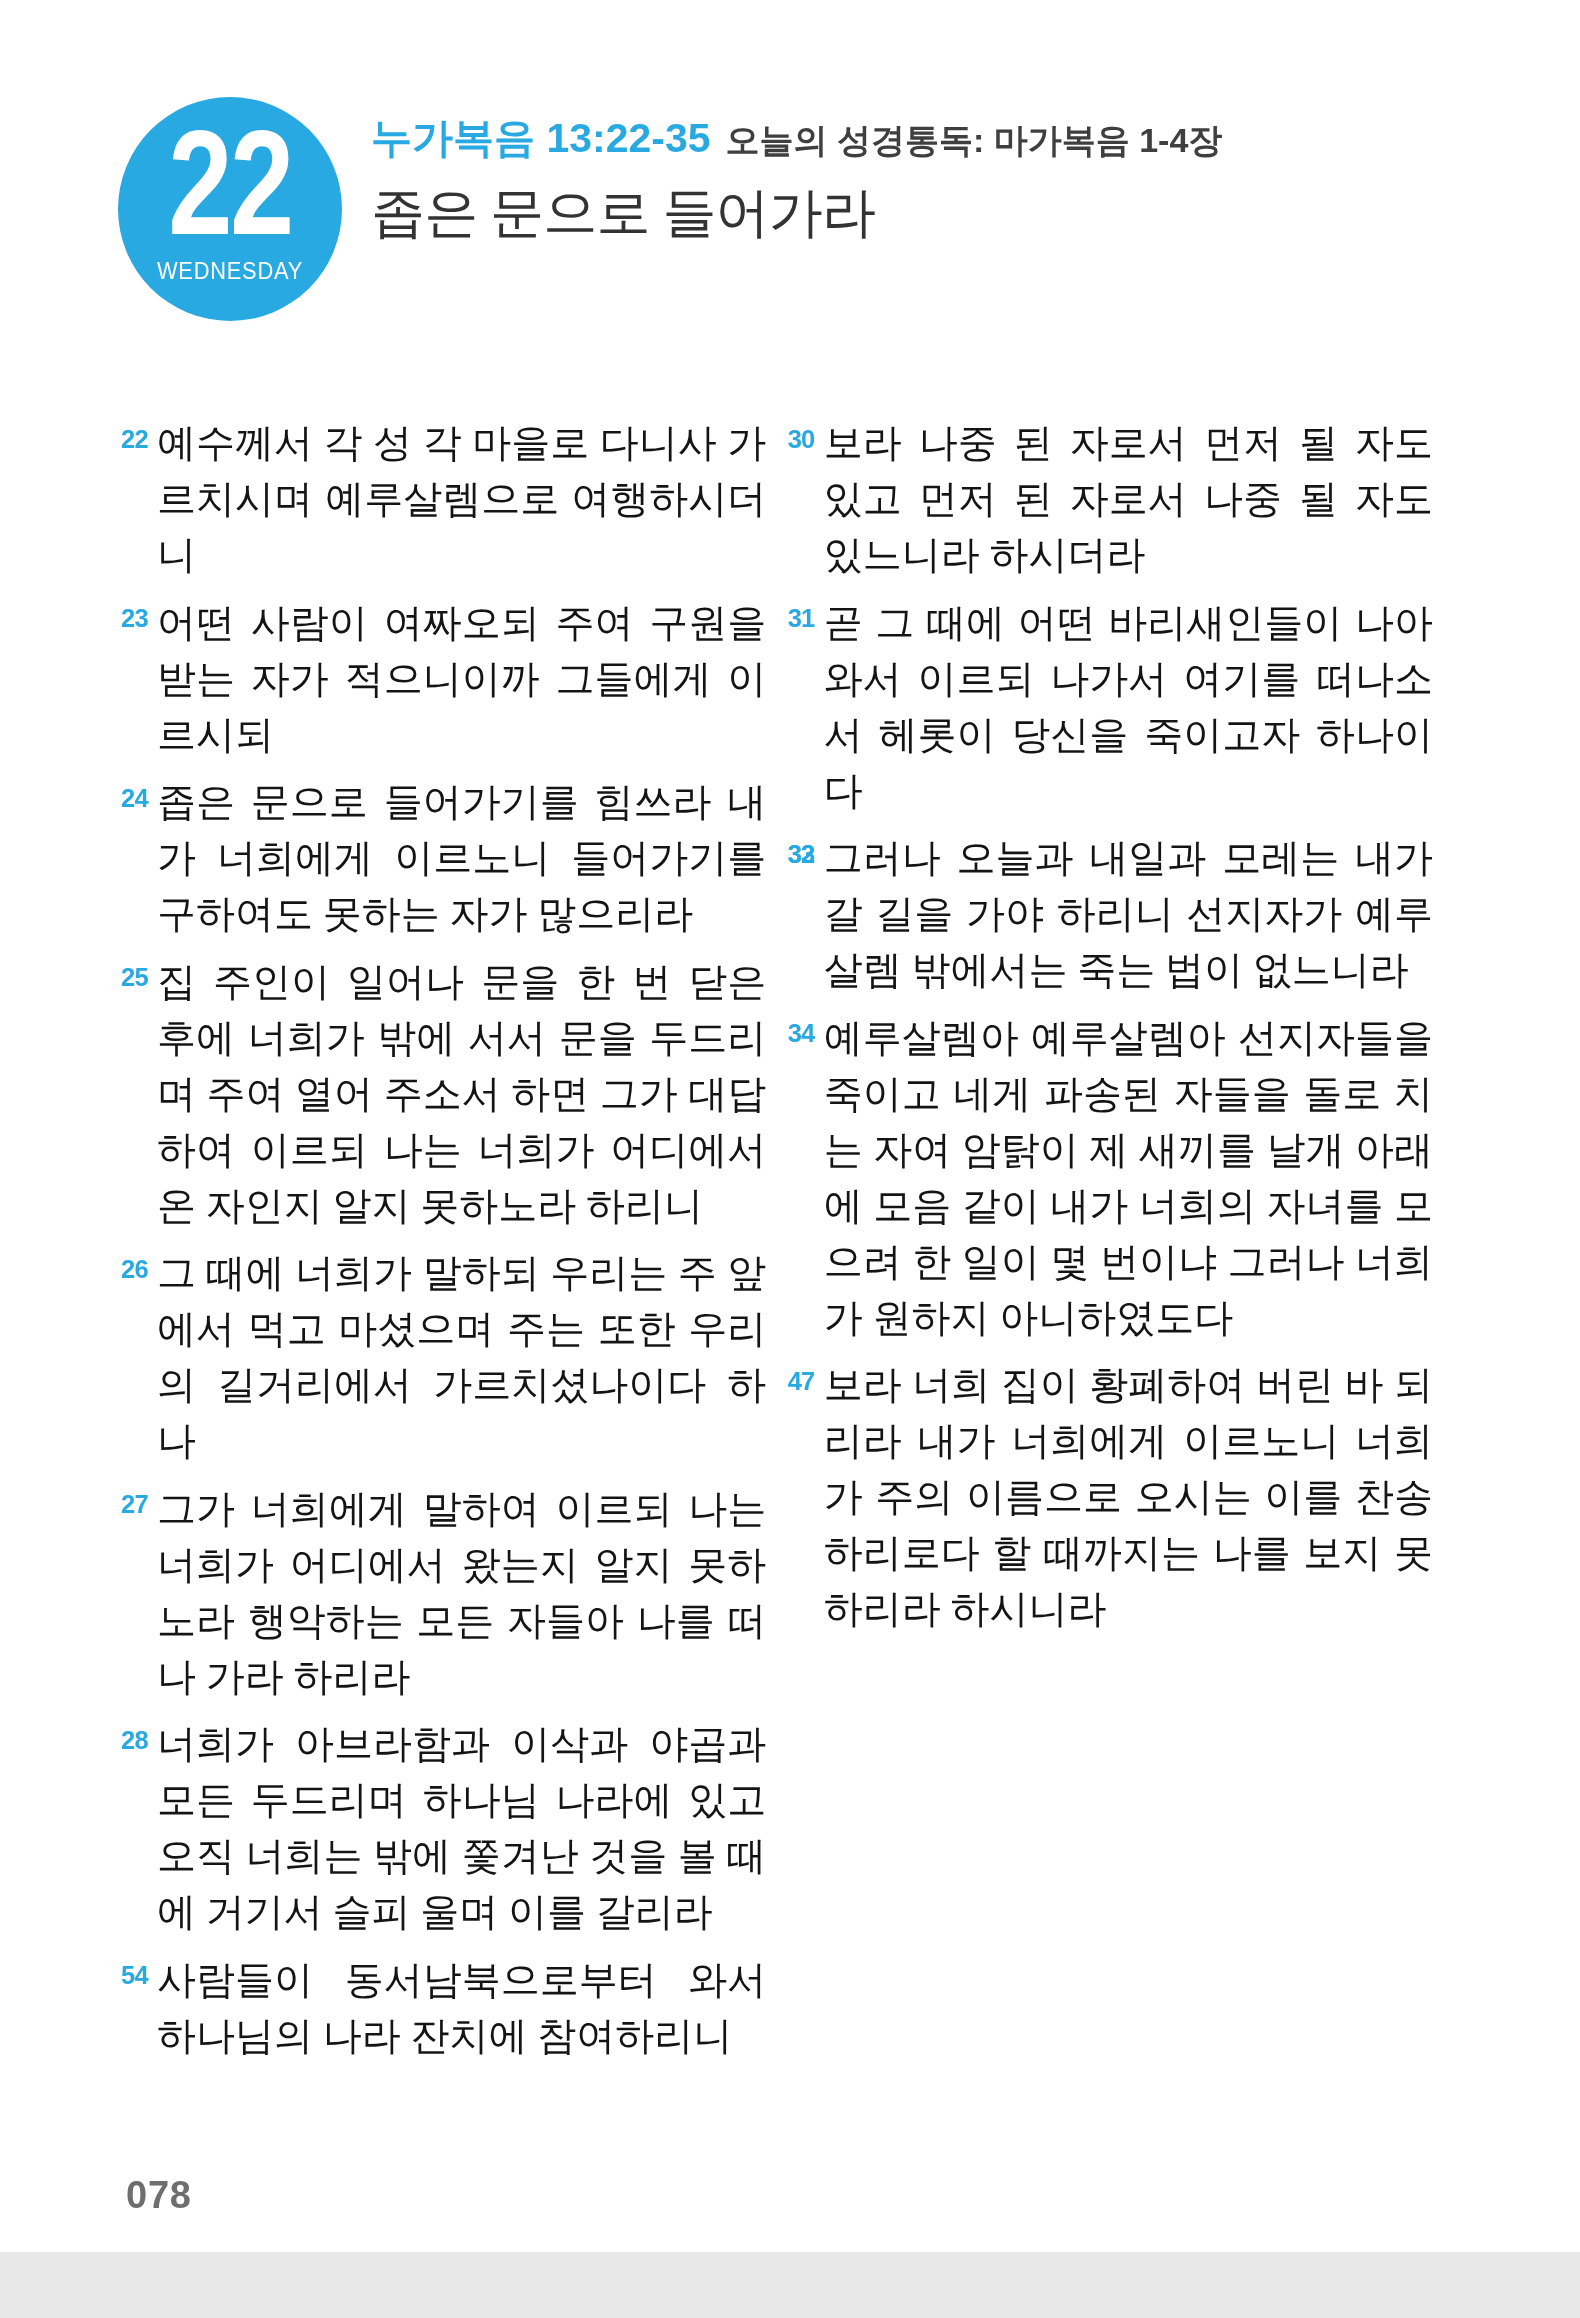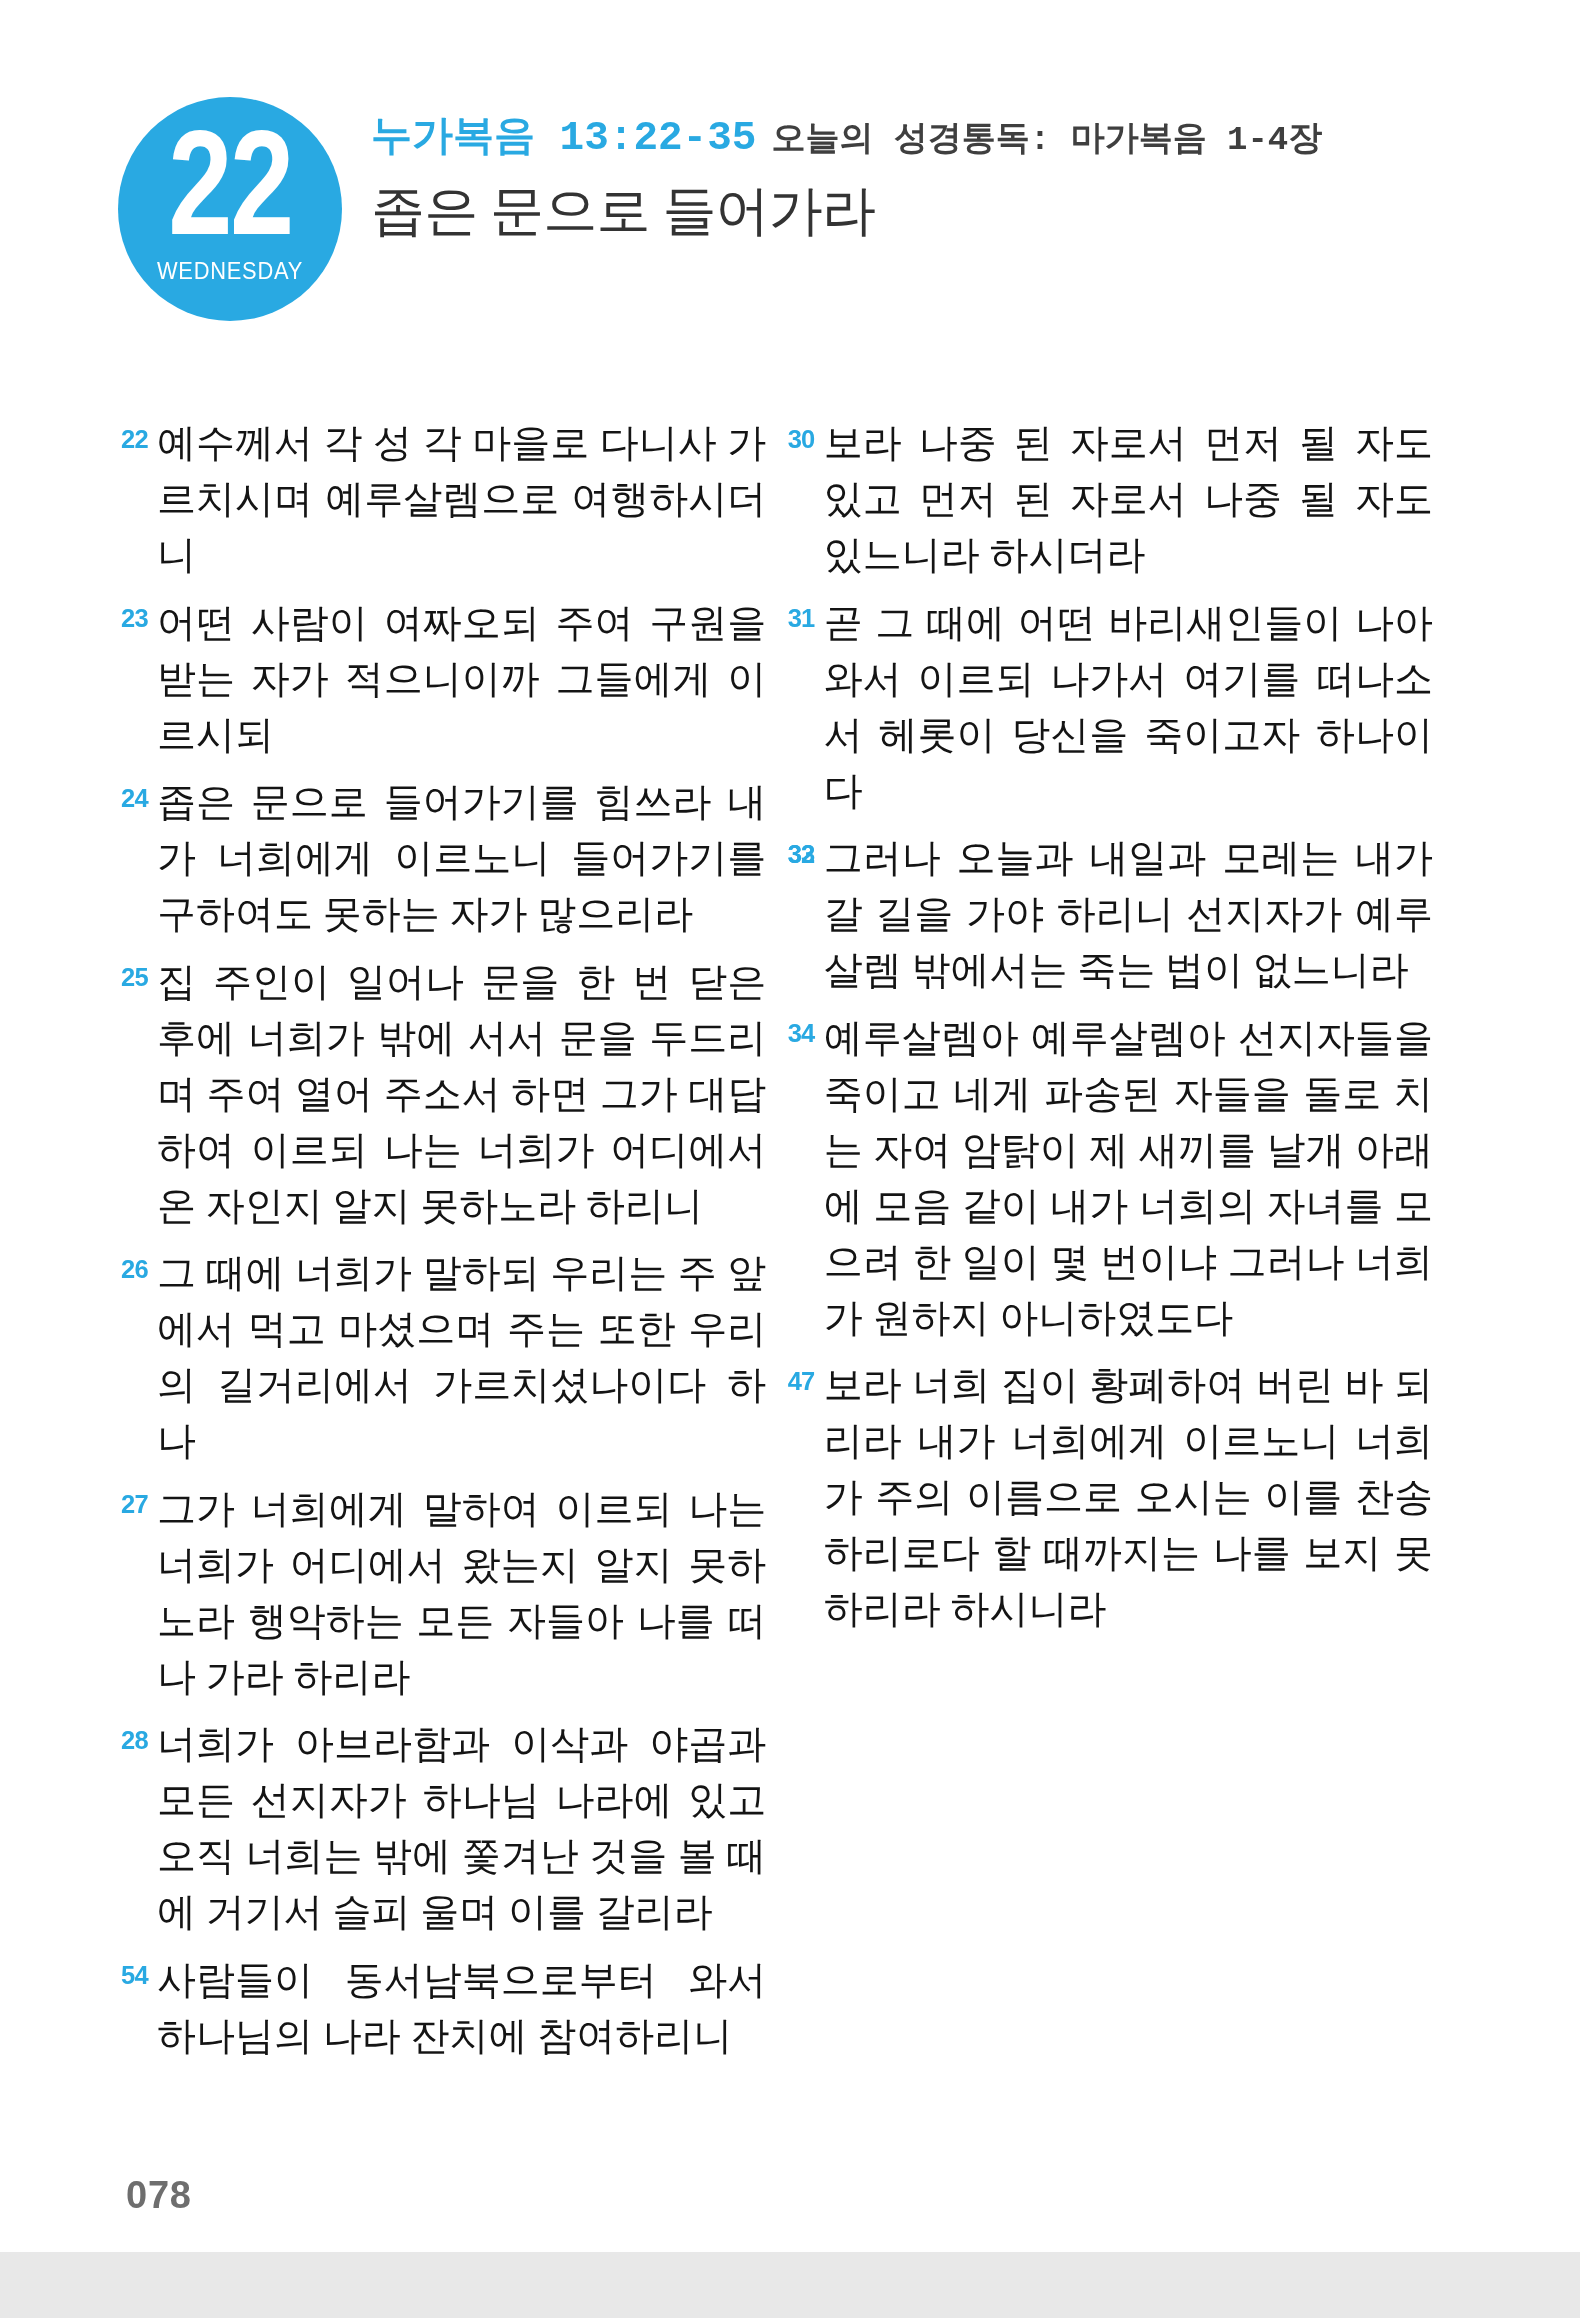--- a/index.html
+++ b/index.html
@@ -34,7 +34,7 @@
 
   
   .header-block{position:absolute;left:371px;top:114px;white-space:nowrap;}
-  .ref-line{font-family:Liberation Mono, monospace;line-height:49px;}
+  .ref-line{font-family:Liberation Sans, sans-serif;line-height:49px;}
   .passage-ref{color:#29A9E2;font-weight:bold;font-size:41px;}
   .reading-note{color:#3f3f3f;font-weight:bold;font-size:34px;margin-left:15px;}
   .page-title{

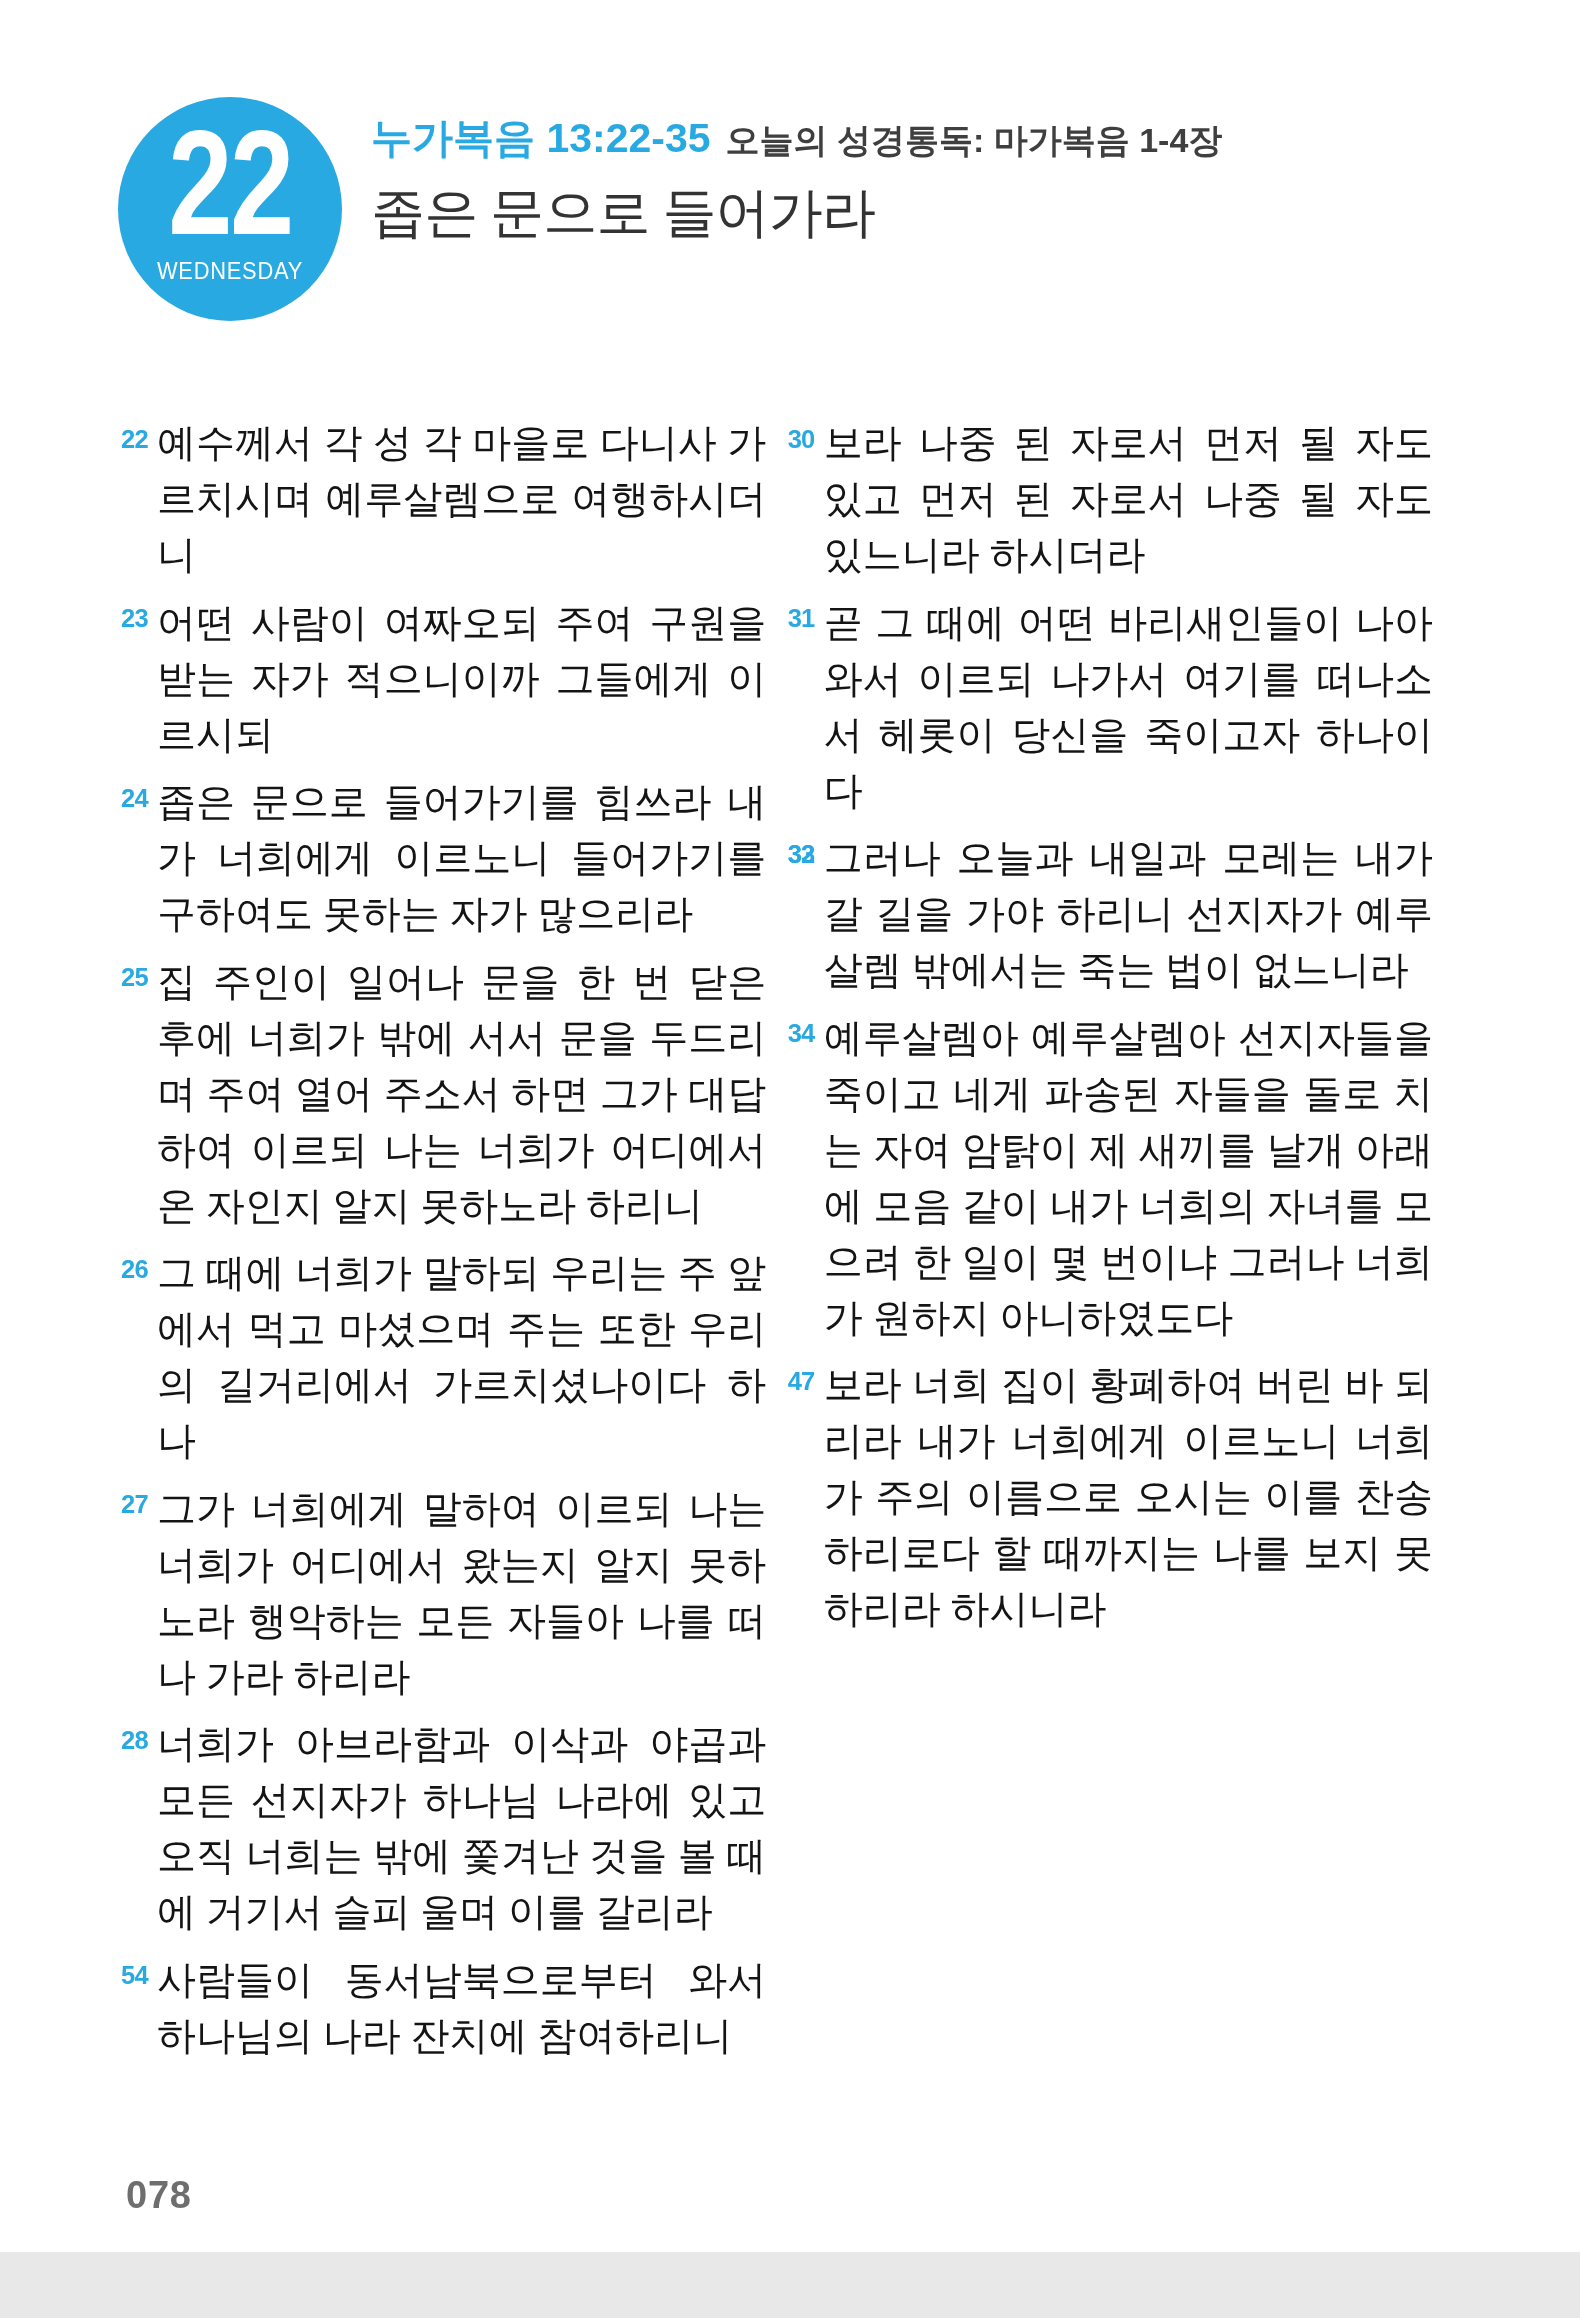--- a/index.html
+++ b/index.html
@@ -94,7 +94,7 @@
         <p class="verse"><span class="vnum">25</span><span>집 주인이 일어나 문을 한 번 닫은 후에 너희가 밖에 서서 문을 두드리며 주여 열어 주소서 하면 그가 대답하여 이르되 나는 너희가 어디에서 온 자인지 알지 못하노라 하리니</span></p>
         <p class="verse"><span class="vnum">26</span><span>그 때에 너희가 말하되 우리는 주 앞에서 먹고 마셨으며 주는 또한 우리의 길거리에서 가르치셨나이다 하나</span></p>
         <p class="verse"><span class="vnum">27</span><span>그가 너희에게 말하여 이르되 나는 너희가 어디에서 왔는지 알지 못하노라 행악하는 모든 자들아 나를 떠나 가라 하리라</span></p>
-        <p class="verse"><span class="vnum">28</span><span>너희가 아브라함과 이삭과 야곱과 모든 선지자가 하나님 나라에 있고 오직 너희는 밖에 쫓겨난 것을 볼 때에 거기서 슬피 울며 이를 갈리라</span></p>
+        <p class="verse"><span class="vnum">28</span><span>너희가 아브라함과 이삭과 야곱과 모든 두드리며 하나님 나라에 있고 오직 너희는 밖에 쫓겨난 것을 볼 때에 거기서 슬피 울며 이를 갈리라</span></p>
         <p class="verse"><span class="vnum">54</span><span>사람들이 동서남북으로부터 와서 하나님의 나라 잔치에 참여하리니</span></p>
       </div>
     <div class="col" id="col-right">

